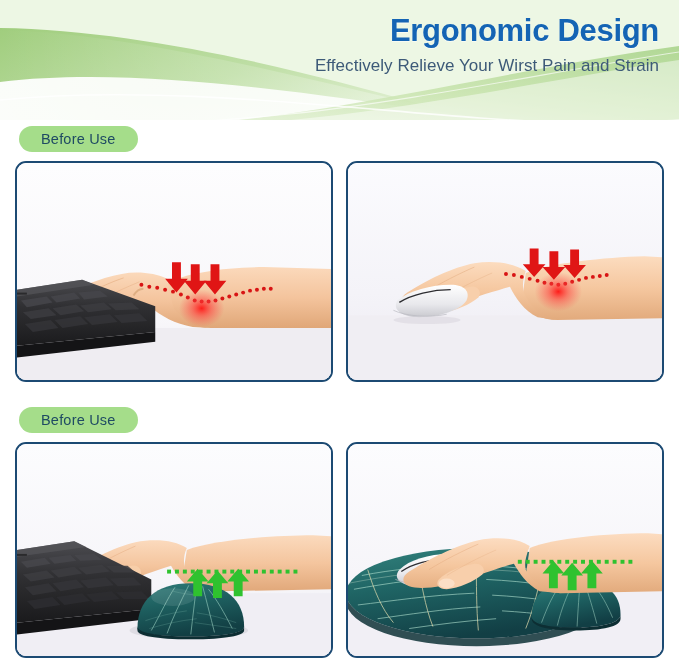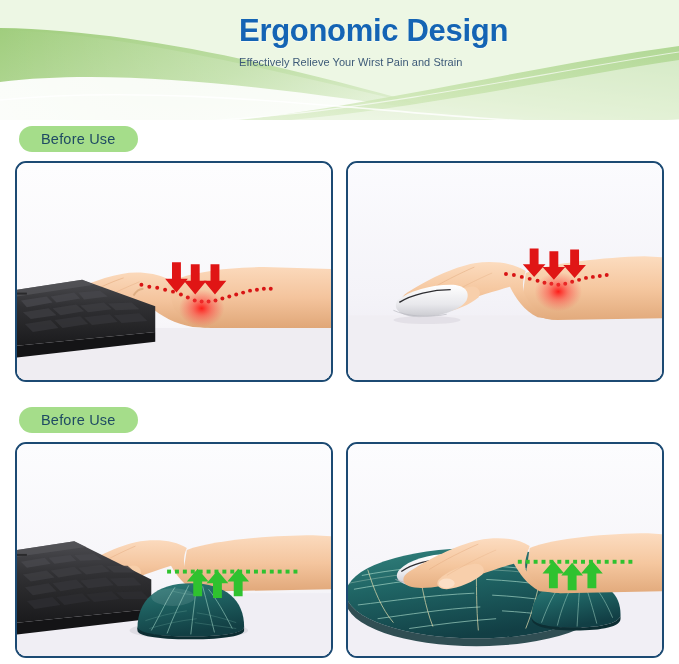--- a/index.html
+++ b/index.html
@@ -21,7 +21,7 @@
 
   .title-block {
     position:absolute; right:20px; top:14px;
-    text-align:left; width:420px;
+    text-align:right; width:420px;
   }
   .main-title {
     font-size:31px; font-weight:bold; color:#1464b4;

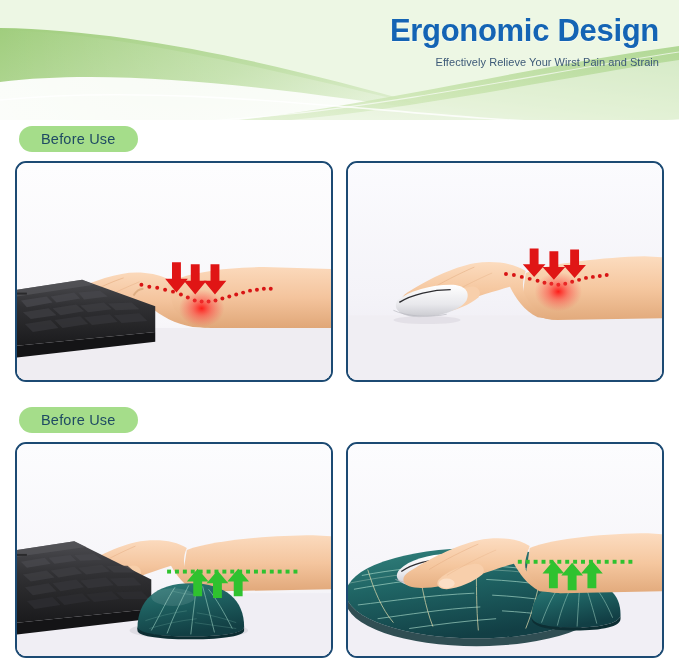--- a/index.html
+++ b/index.html
@@ -29,7 +29,7 @@
     text-shadow:0 1px 0 rgba(255,255,255,.55);
   }
   .sub-title {
-    font-size:11px; color:#3d5a78; margin-top:7px;
+    font-size:17px; color:#3d5a78; margin-top:7px;
     letter-spacing:0.05px; font-weight:400;
   }
 

